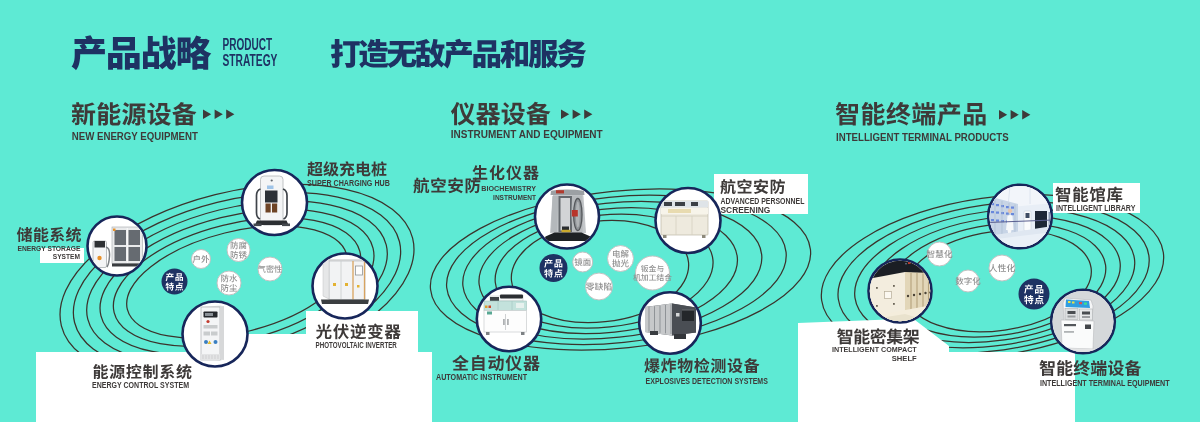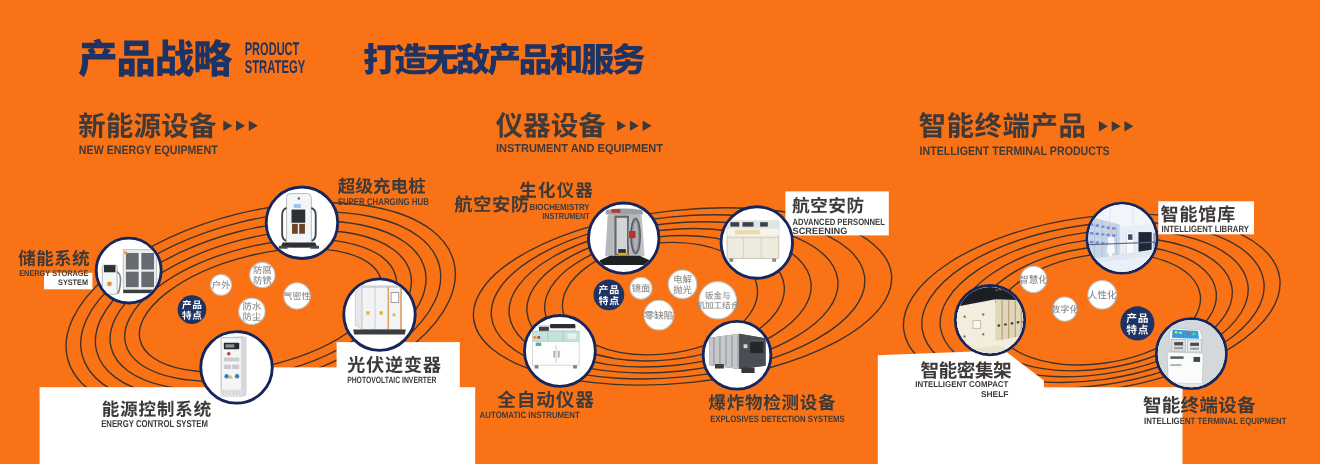--- a/index.html
+++ b/index.html
@@ -1,5 +1,5 @@
 <!DOCTYPE html>
-<html><head><meta charset="utf-8"><style>html,body{margin:0;padding:0;background:#fff;}#wrap{position:relative;width:1200px;height:422px;overflow:hidden;background:#f97316;}</style></head><body>
+<html><head><meta charset="utf-8"><style>html,body{margin:0;padding:0;background:#fff;}#wrap{position:relative;width:1200px;height:422px;overflow:hidden;background:#5eead4;}</style></head><body>
 <div id="wrap"><svg width="1200" height="422" viewBox="0 0 1200 422" xmlns="http://www.w3.org/2000/svg">
       <ellipse cx="0" cy="0" rx="113" ry="50.5" transform="translate(237,282) rotate(-14)" fill="none" stroke="#3b332c" stroke-width="1.25"></ellipse>
       <ellipse cx="0" cy="0" rx="126.6" ry="58.4" transform="translate(237,282) rotate(-14)" fill="none" stroke="#3b332c" stroke-width="1.25"></ellipse>

